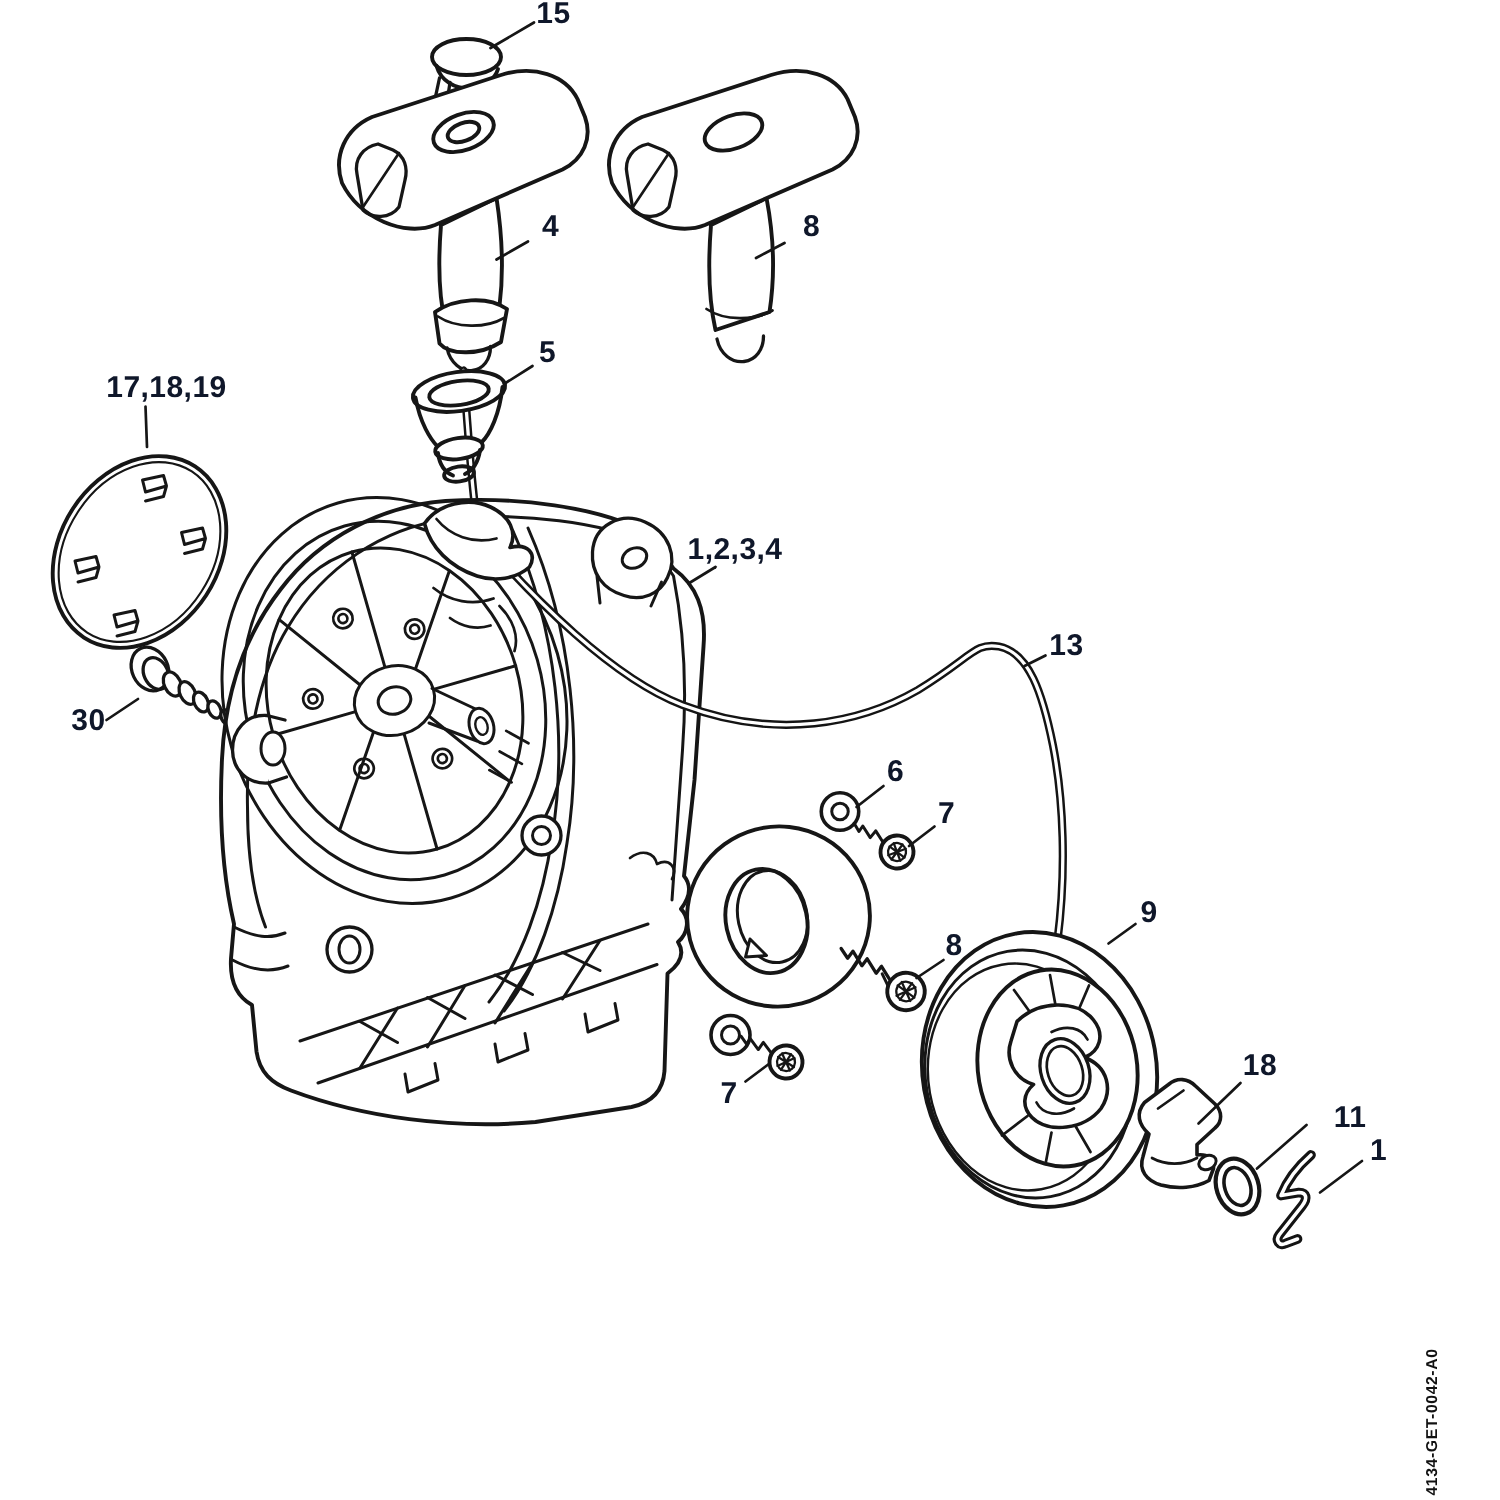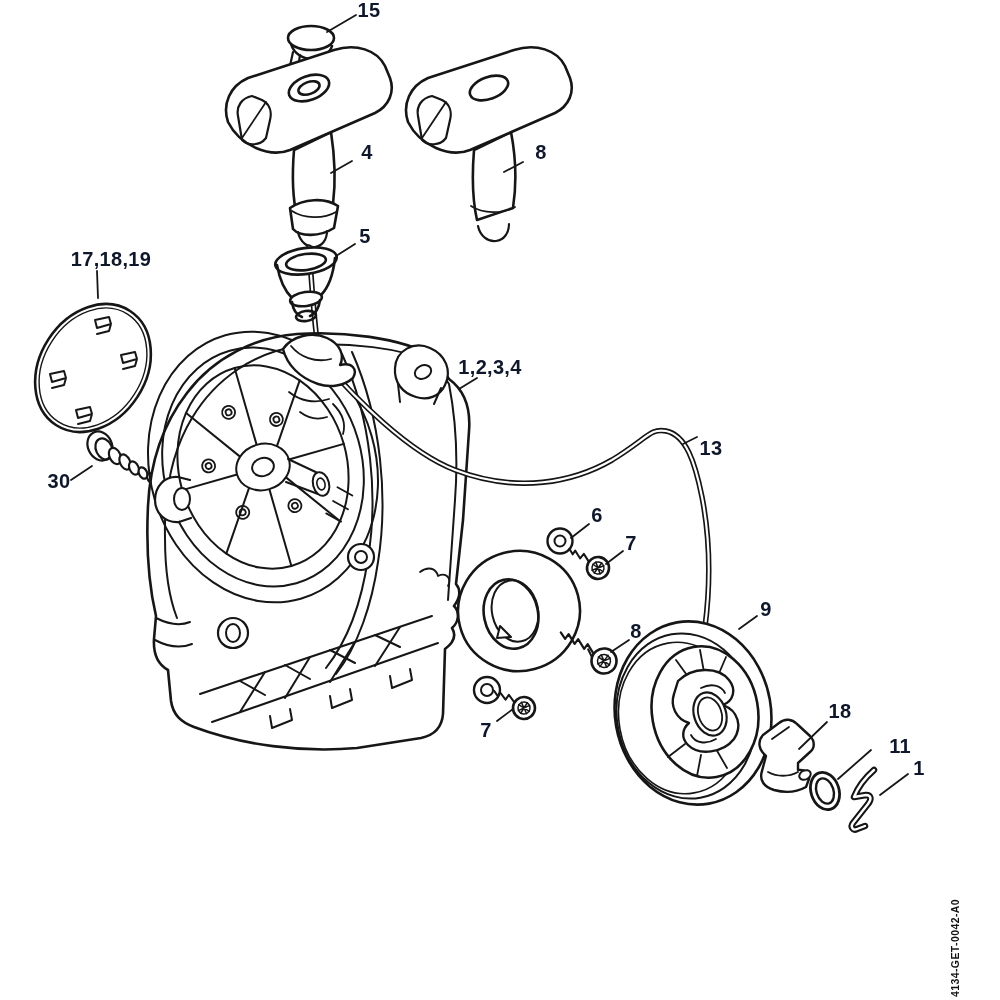--- a/index.html
+++ b/index.html
@@ -235,7 +235,7 @@
 <div class="callout" style="left:111px;top:259px">17,18,19</div>
 <div class="callout" style="left:59px;top:481px">30</div>
 <div class="callout" style="left:490px;top:367px">1,2,3,4</div>
-<div class="callout" style="left:711px;top:448px">13</div>
+<div class="callout" style="left:711px;top:431px">13</div>
 <div class="callout" style="left:597px;top:515px">6</div>
 <div class="callout" style="left:631px;top:543px">7</div>
 <div class="callout" style="left:636px;top:631px">8</div>

